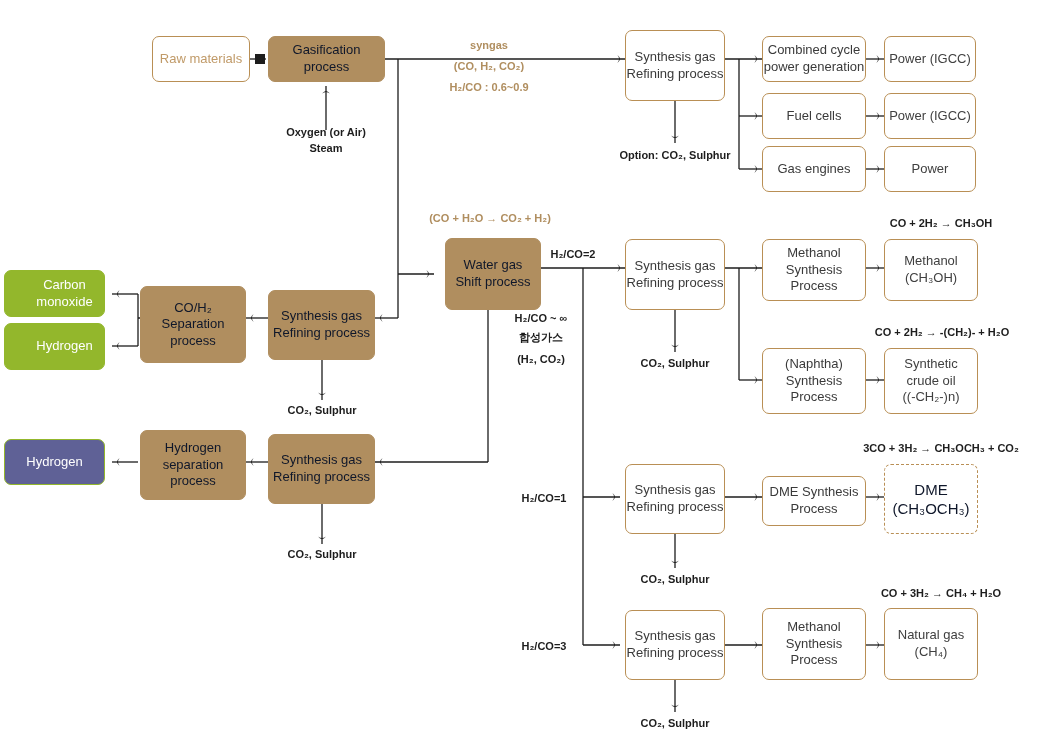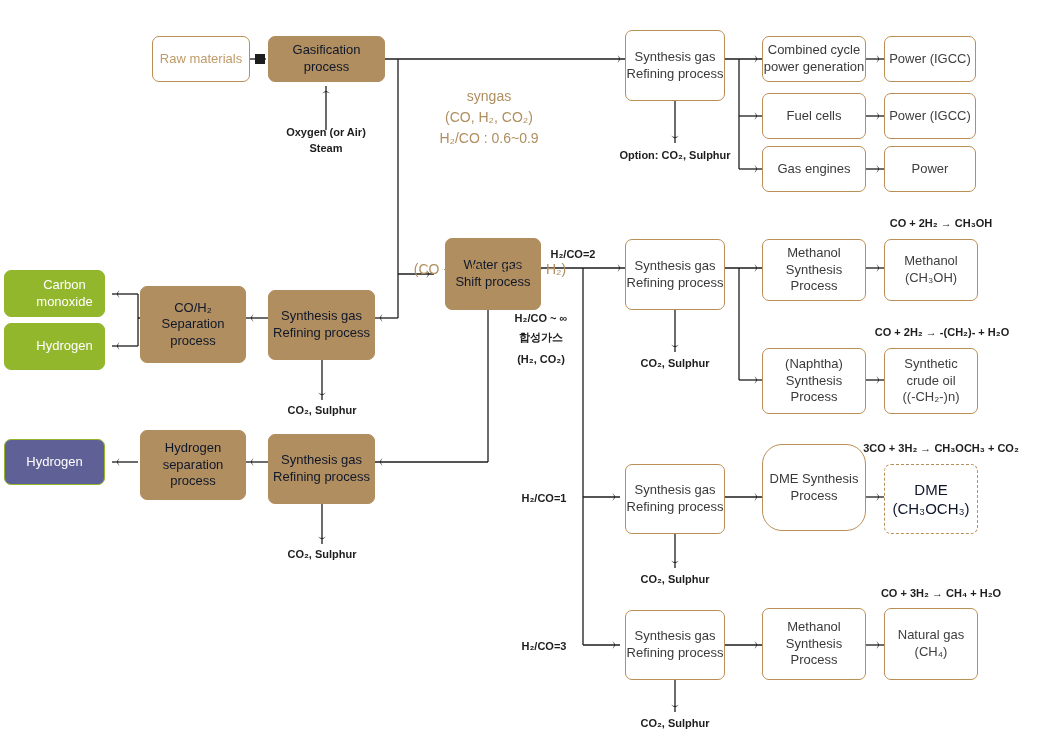--- a/index.html
+++ b/index.html
@@ -94,9 +94,8 @@
   }
   .lbl-tan {
     color: #b08e5f;
-    font-size: 14px;
-    font-weight: normal;
-    margin-top: 48px;
+    font-size: 11px;
+    font-weight: bold;
   }
 </style>
 </head>

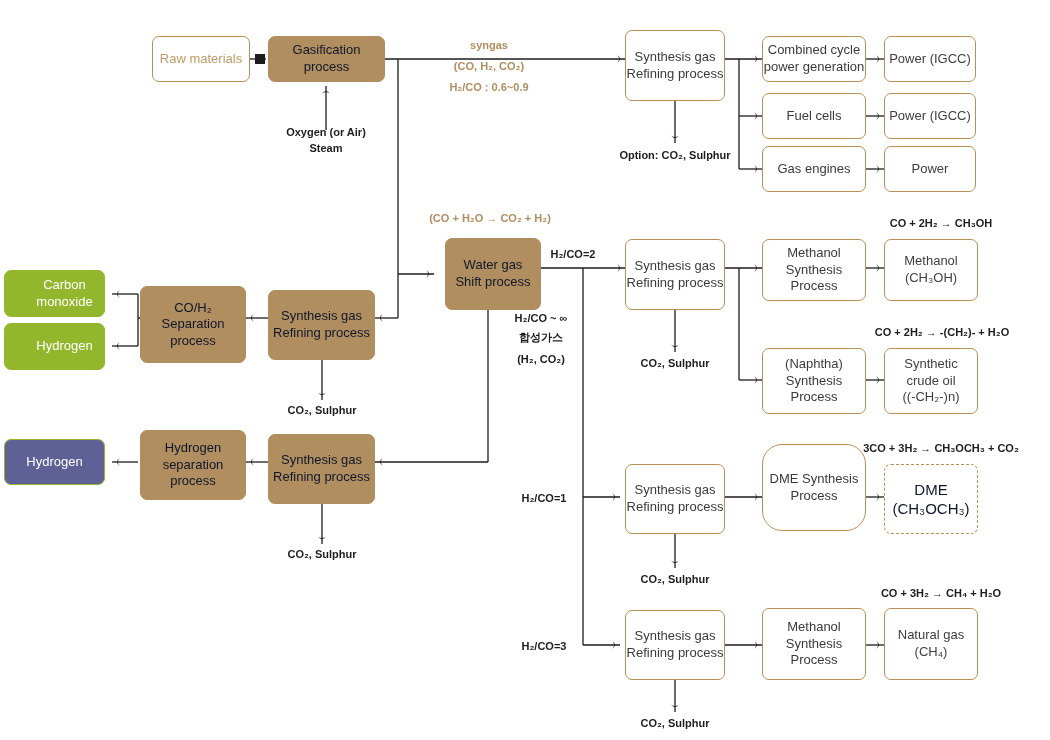--- a/index.html
+++ b/index.html
@@ -230,7 +230,7 @@
 
   <div class="node n-outline" style="left:625px;top:464px;width:100px;height:70px;">Synthesis gas
 Refining process</div>
-  <div class="node n-outline" style="left:762px;top:444px;width:104px;height:87px;border-radius:20px;">DME Synthesis
+  <div class="node n-outline" style="left:762px;top:476px;width:104px;height:50px;">DME Synthesis
 Process</div>
   <div class="node n-dashed" style="left:884px;top:464px;width:94px;height:70px;">DME
 (CH₃OCH₃)</div>

